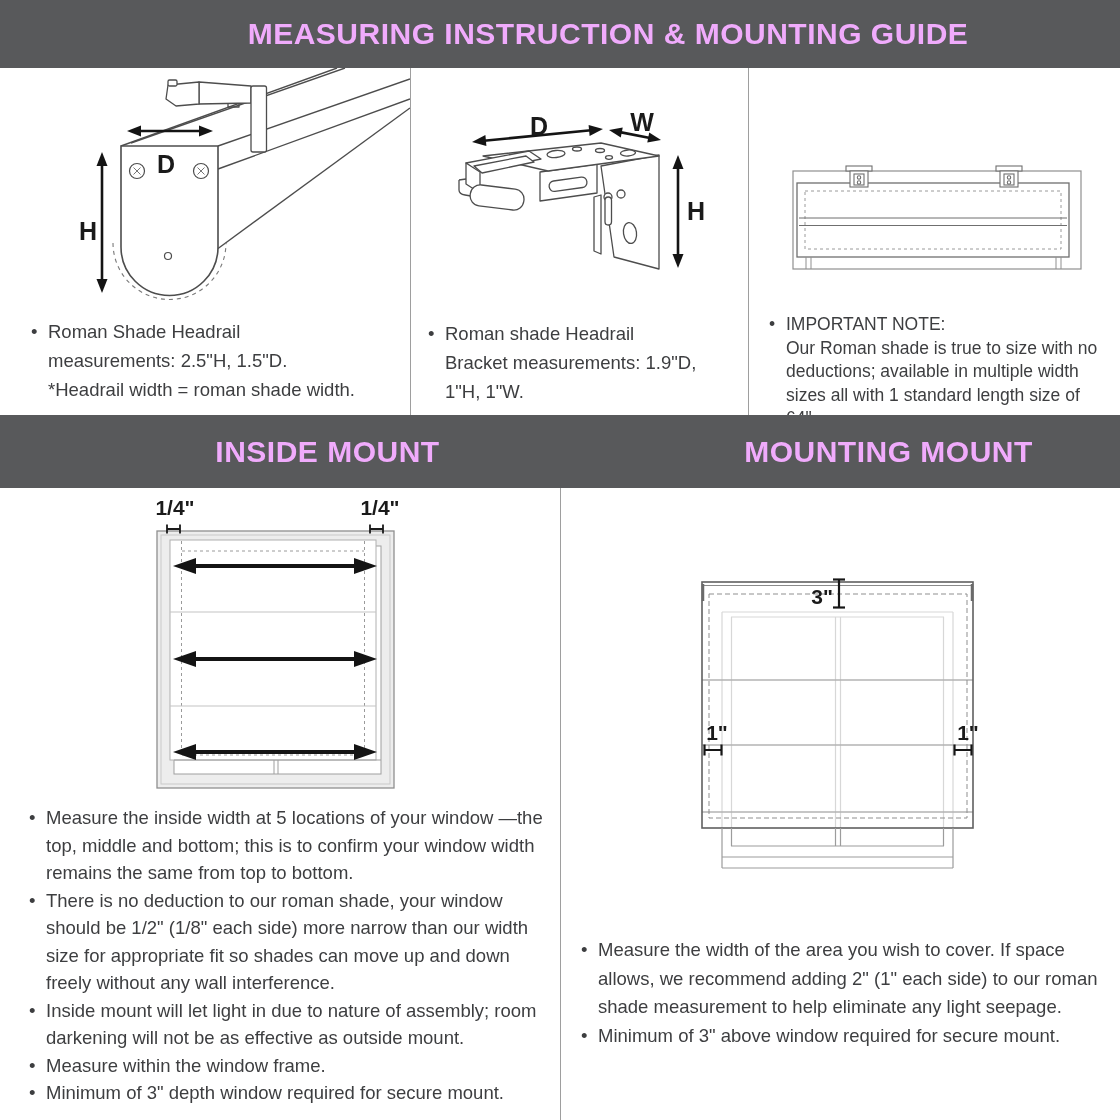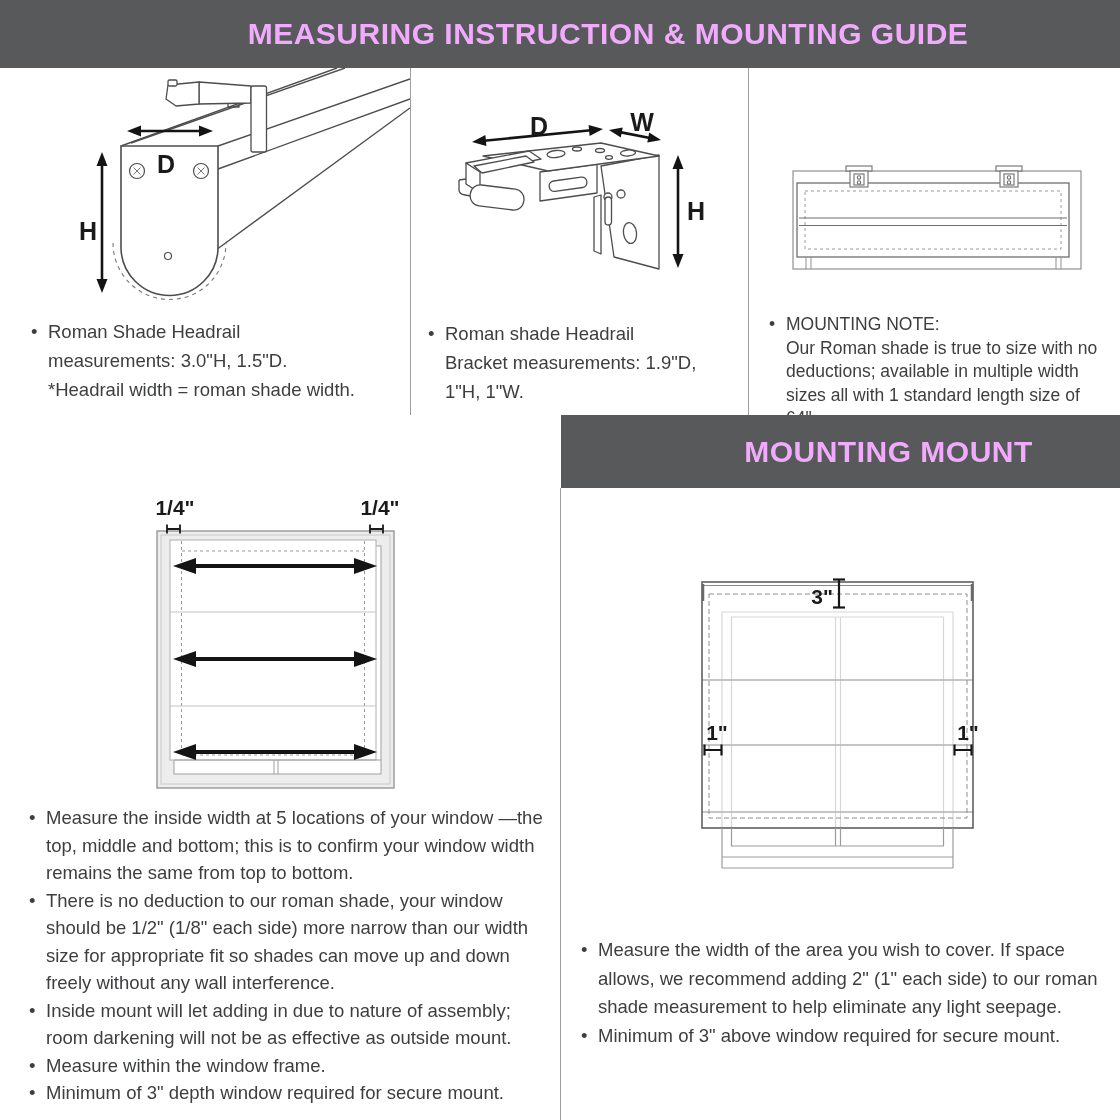--- a/index.html
+++ b/index.html
@@ -157,7 +157,7 @@
   <div class="bullets p1text">
     <div class="li">
       <span class="dot">•</span>
-      <span>Roman Shade Headrail measurements: 3.0"H, 1.5"D. *Headrail width = roman shade width.</span>
+      <span>Roman Shade Headrail measurements: 2.5"H, 1.5"D. *Headrail width = roman shade width.</span>
     </div>
   </div>
 

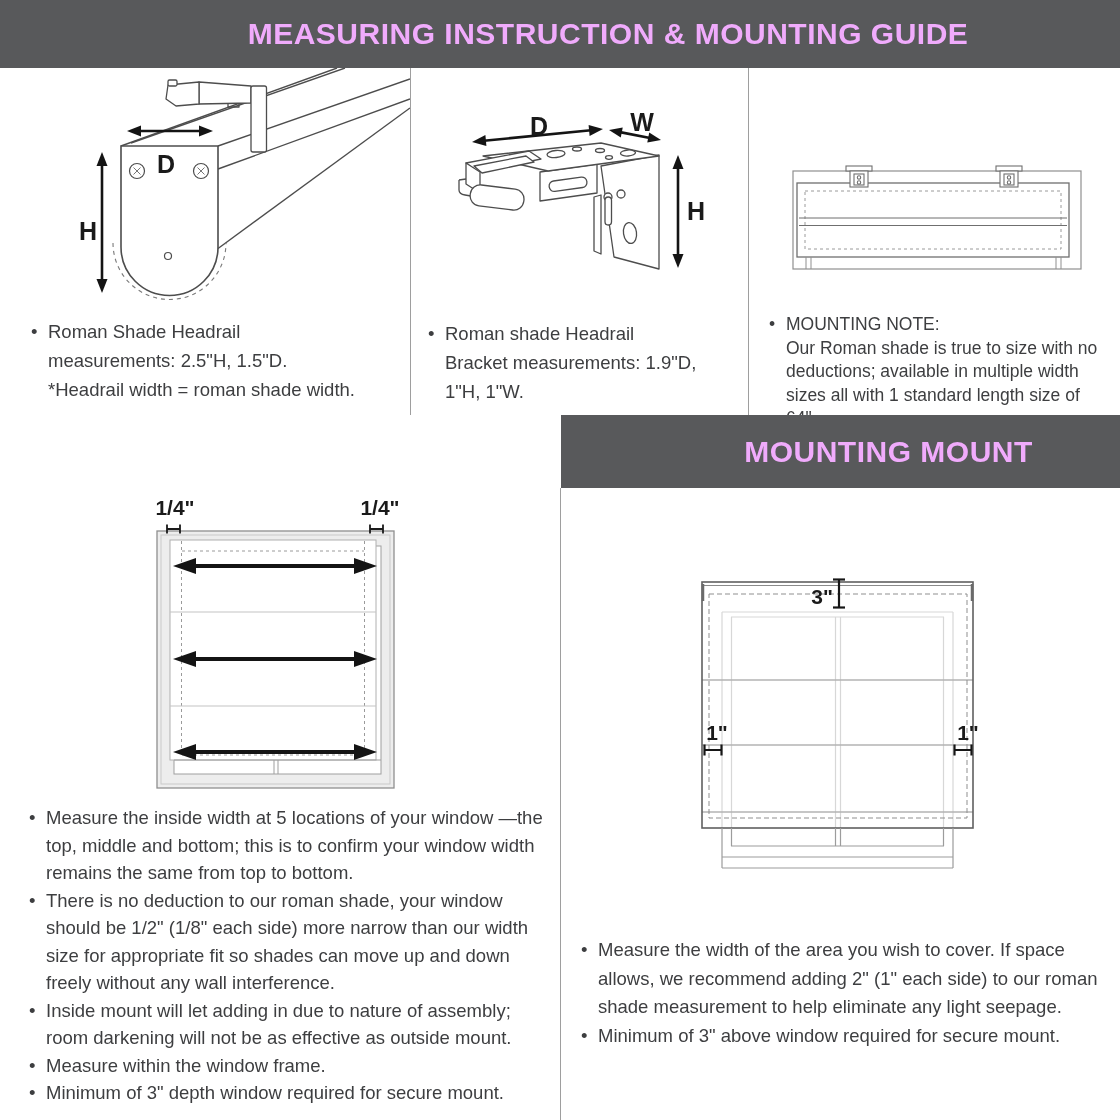--- a/index.html
+++ b/index.html
@@ -172,7 +172,7 @@
     <div class="li">
       <span class="dot">•</span>
       <span>
-        <span style="display:block;">MOUNTING NOTE:</span>
+        <span style="display:block;">IMPORTANT NOTE:</span>
         <span>Our Roman shade is true to size with no deductions; available in multiple width sizes all with 1 standard length size of 64".</span>
       </span>
     </div>

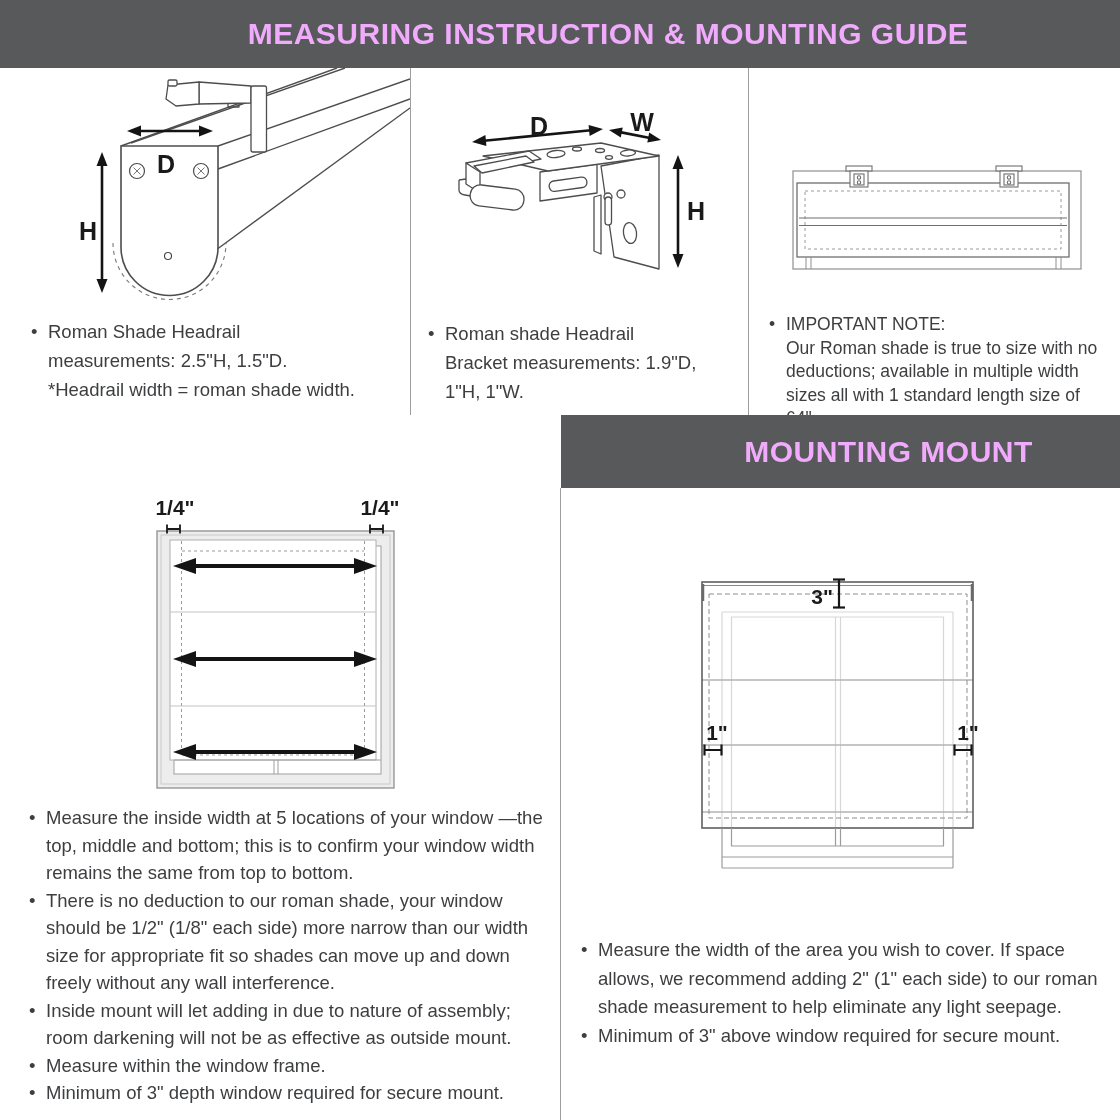--- a/index.html
+++ b/index.html
@@ -178,6 +178,7 @@
     </div>
   </div>
 
+  <div class="banner half left-half">INSIDE MOUNT</div>
   <div class="banner half right-half">MOUNTING MOUNT</div>
 
   <svg class="diagram inside" width="560" height="322" viewBox="0 488 560 322">

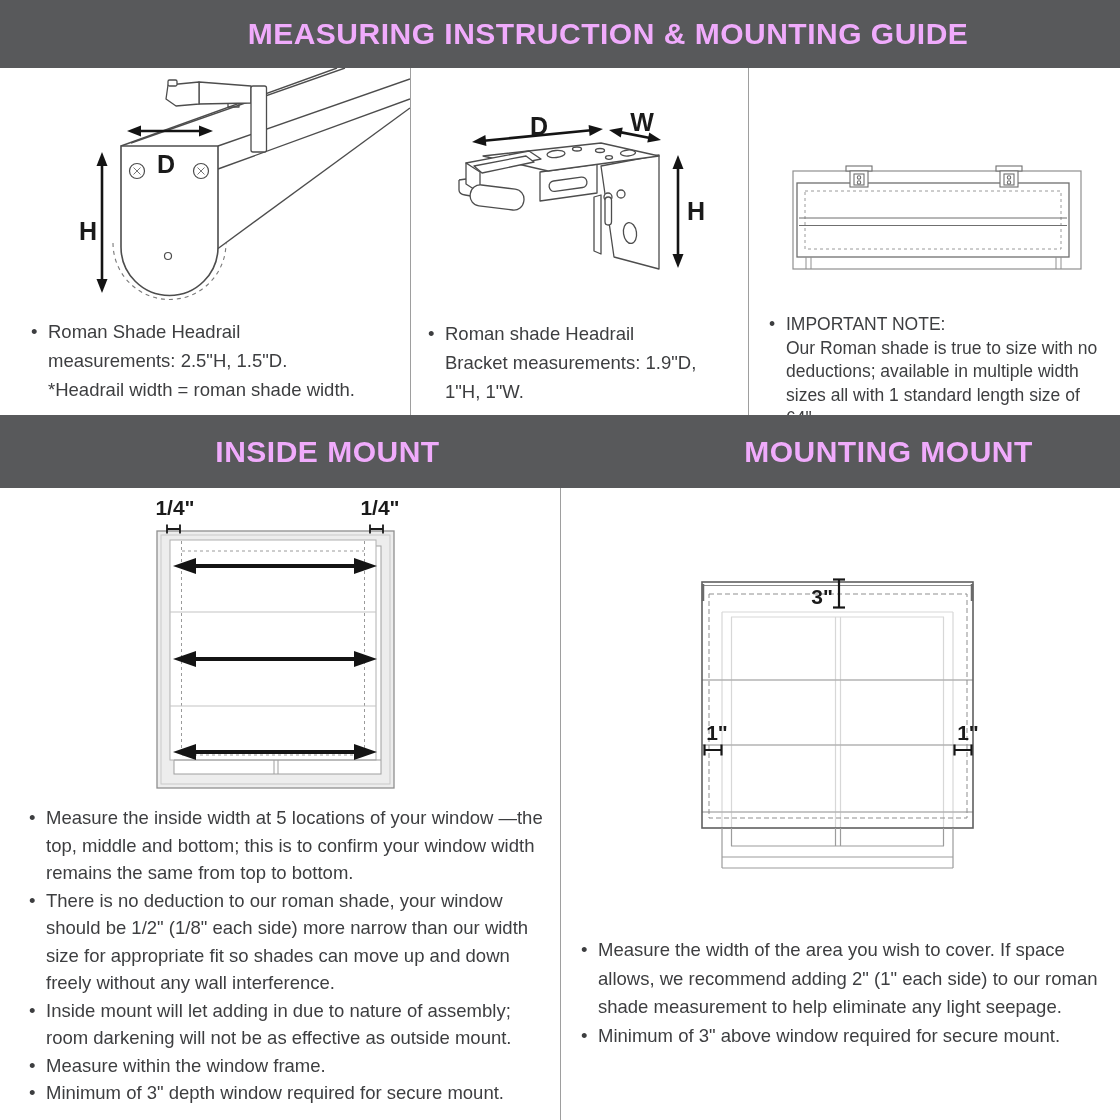--- a/index.html
+++ b/index.html
@@ -271,7 +271,7 @@
     </div>
     <div class="li">
       <span class="dot">•</span>
-      <span>Inside mount will let adding in due to nature of assembly; room darkening will not be as effective as outside mount.</span>
+      <span>Inside mount will let light in due to nature of assembly; room darkening will not be as effective as outside mount.</span>
     </div>
     <div class="li">
       <span class="dot">•</span>

